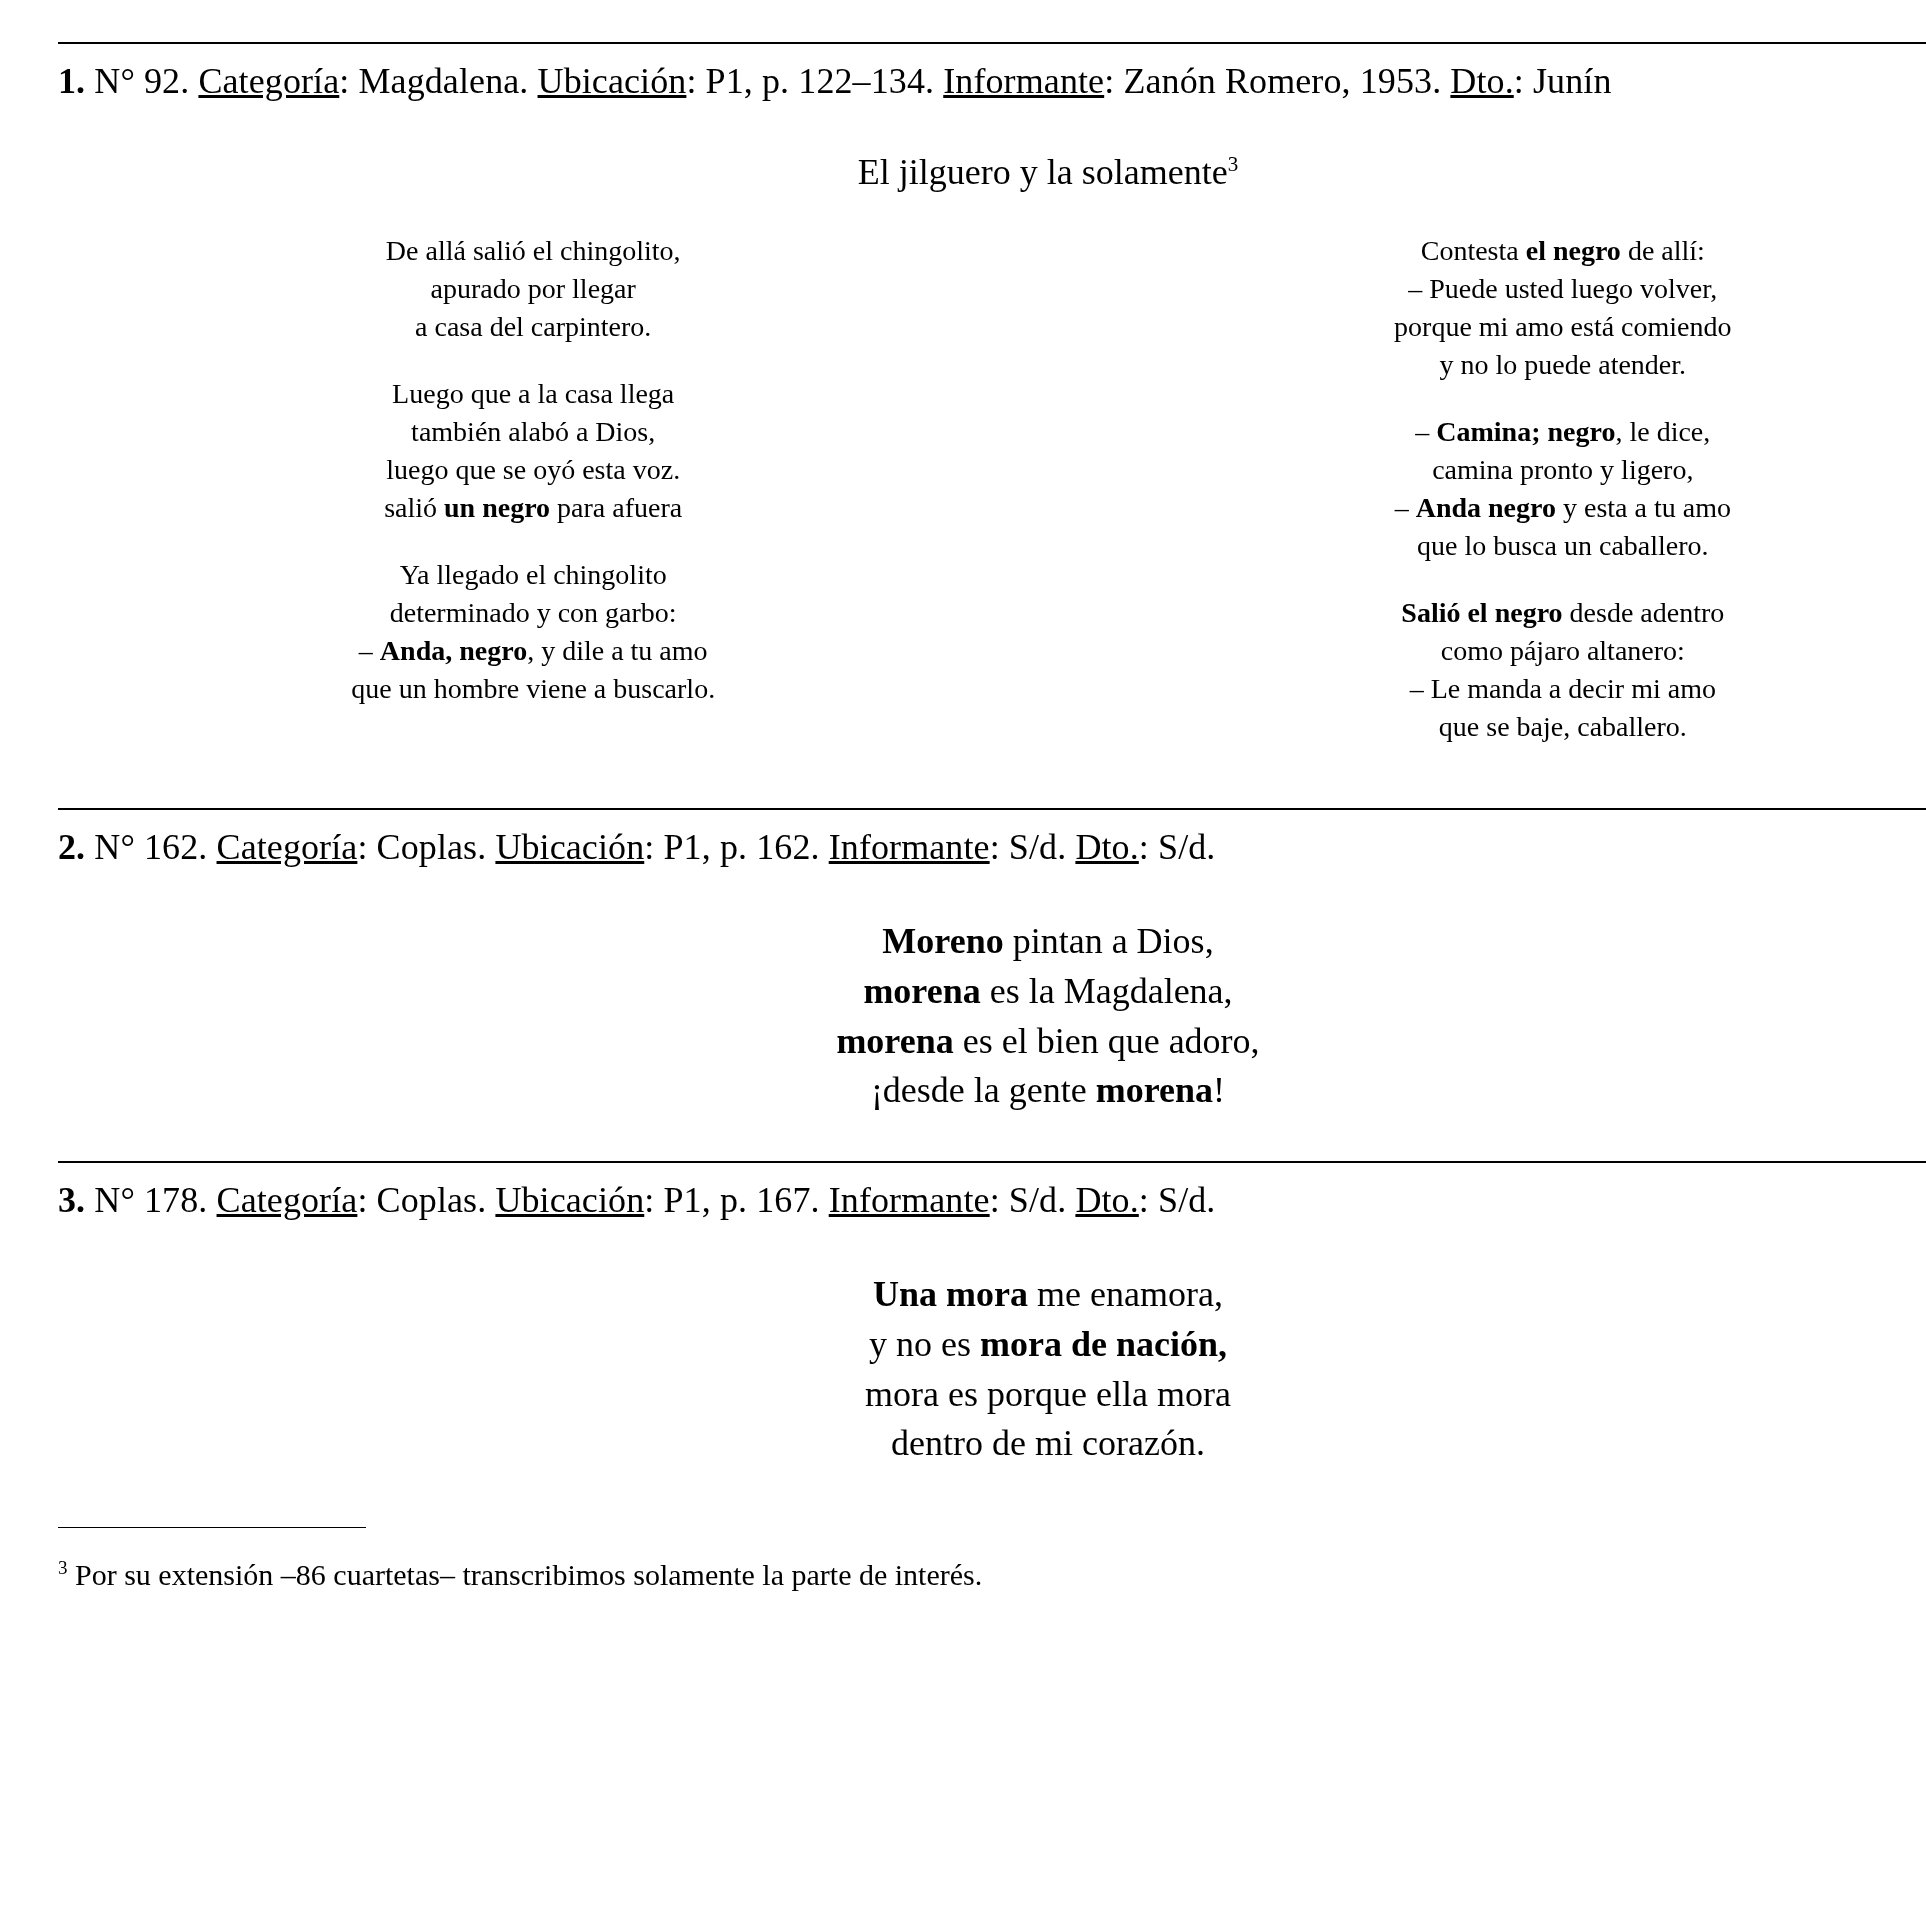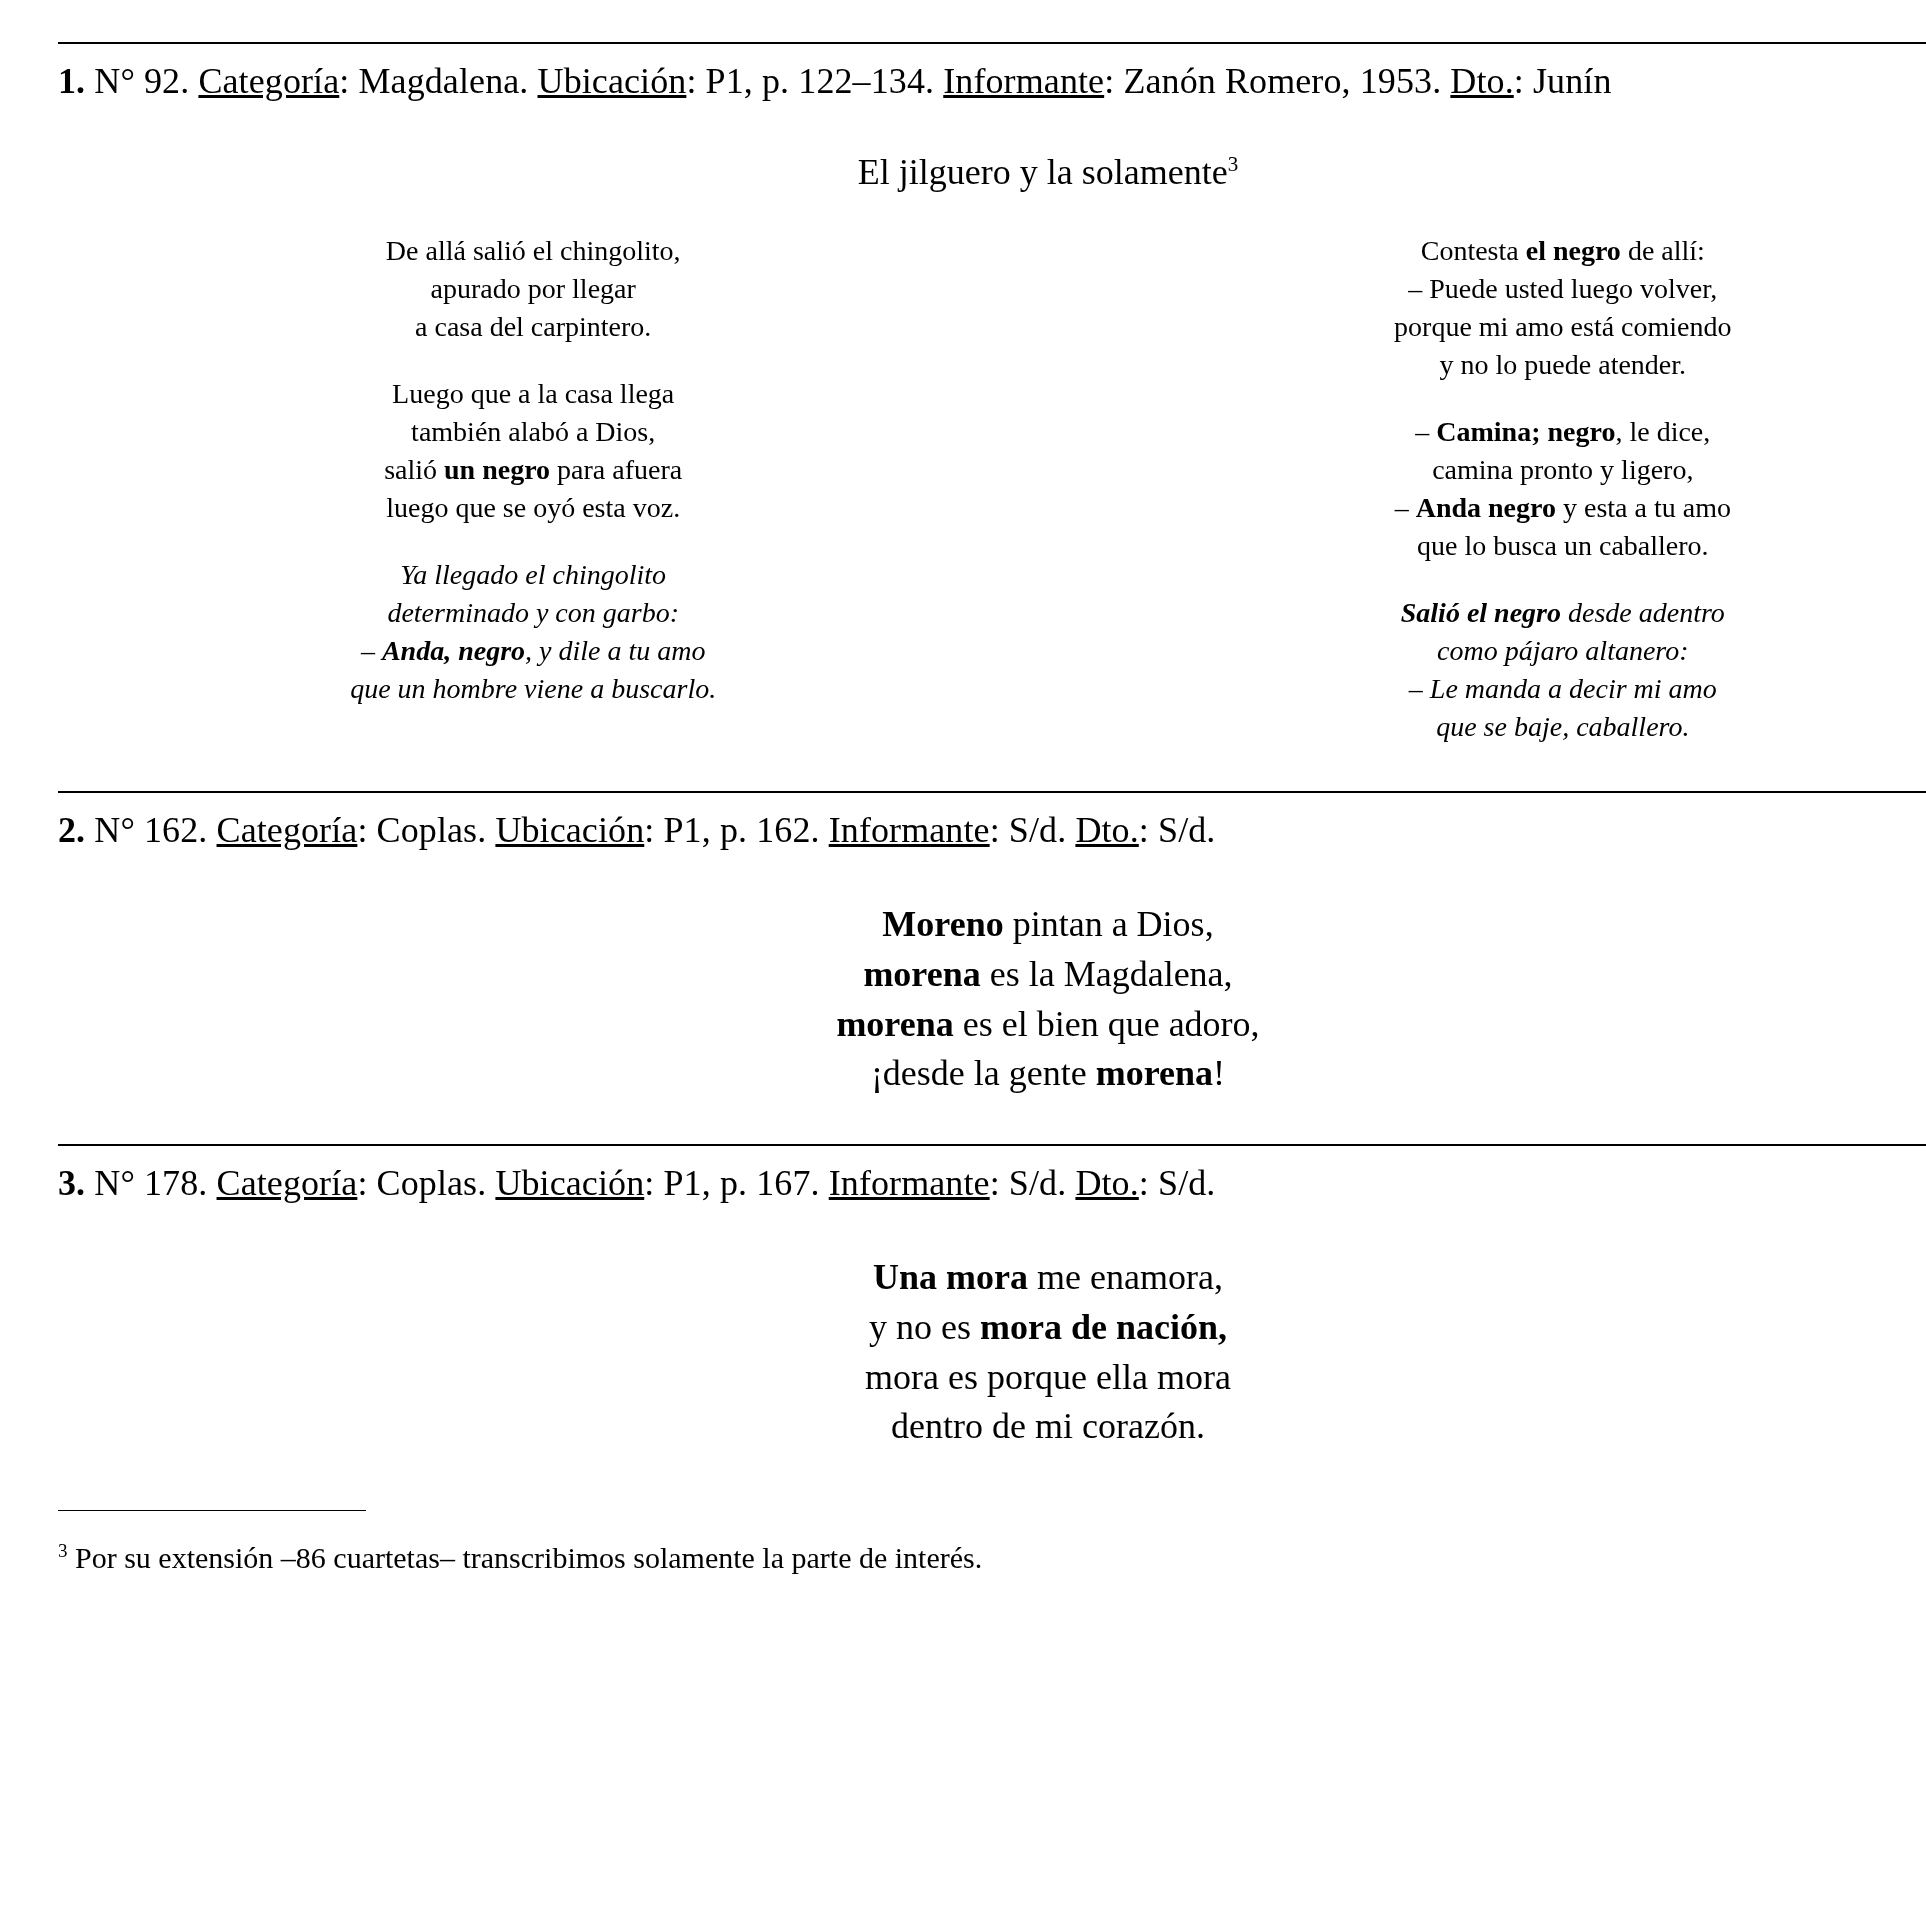--- a/index.html
+++ b/index.html
@@ -139,8 +139,8 @@
           <div class="stanza">
             <div class="line"><span>Luego que a la casa llega</span></div>
             <div class="line"><span>también alabó a Dios,</span></div>
+            <div class="line"><span>luego que se oyó esta voz.</span></div>
             <div class="line"><span>salió </span><b>un negro</b><span> para afuera</span></div>
-            <div class="line"><span>luego que se oyó esta voz.</span></div>
           </div>
           <div class="stanza">
             <div class="line"><span>Ya llegado el chingolito</span></div>

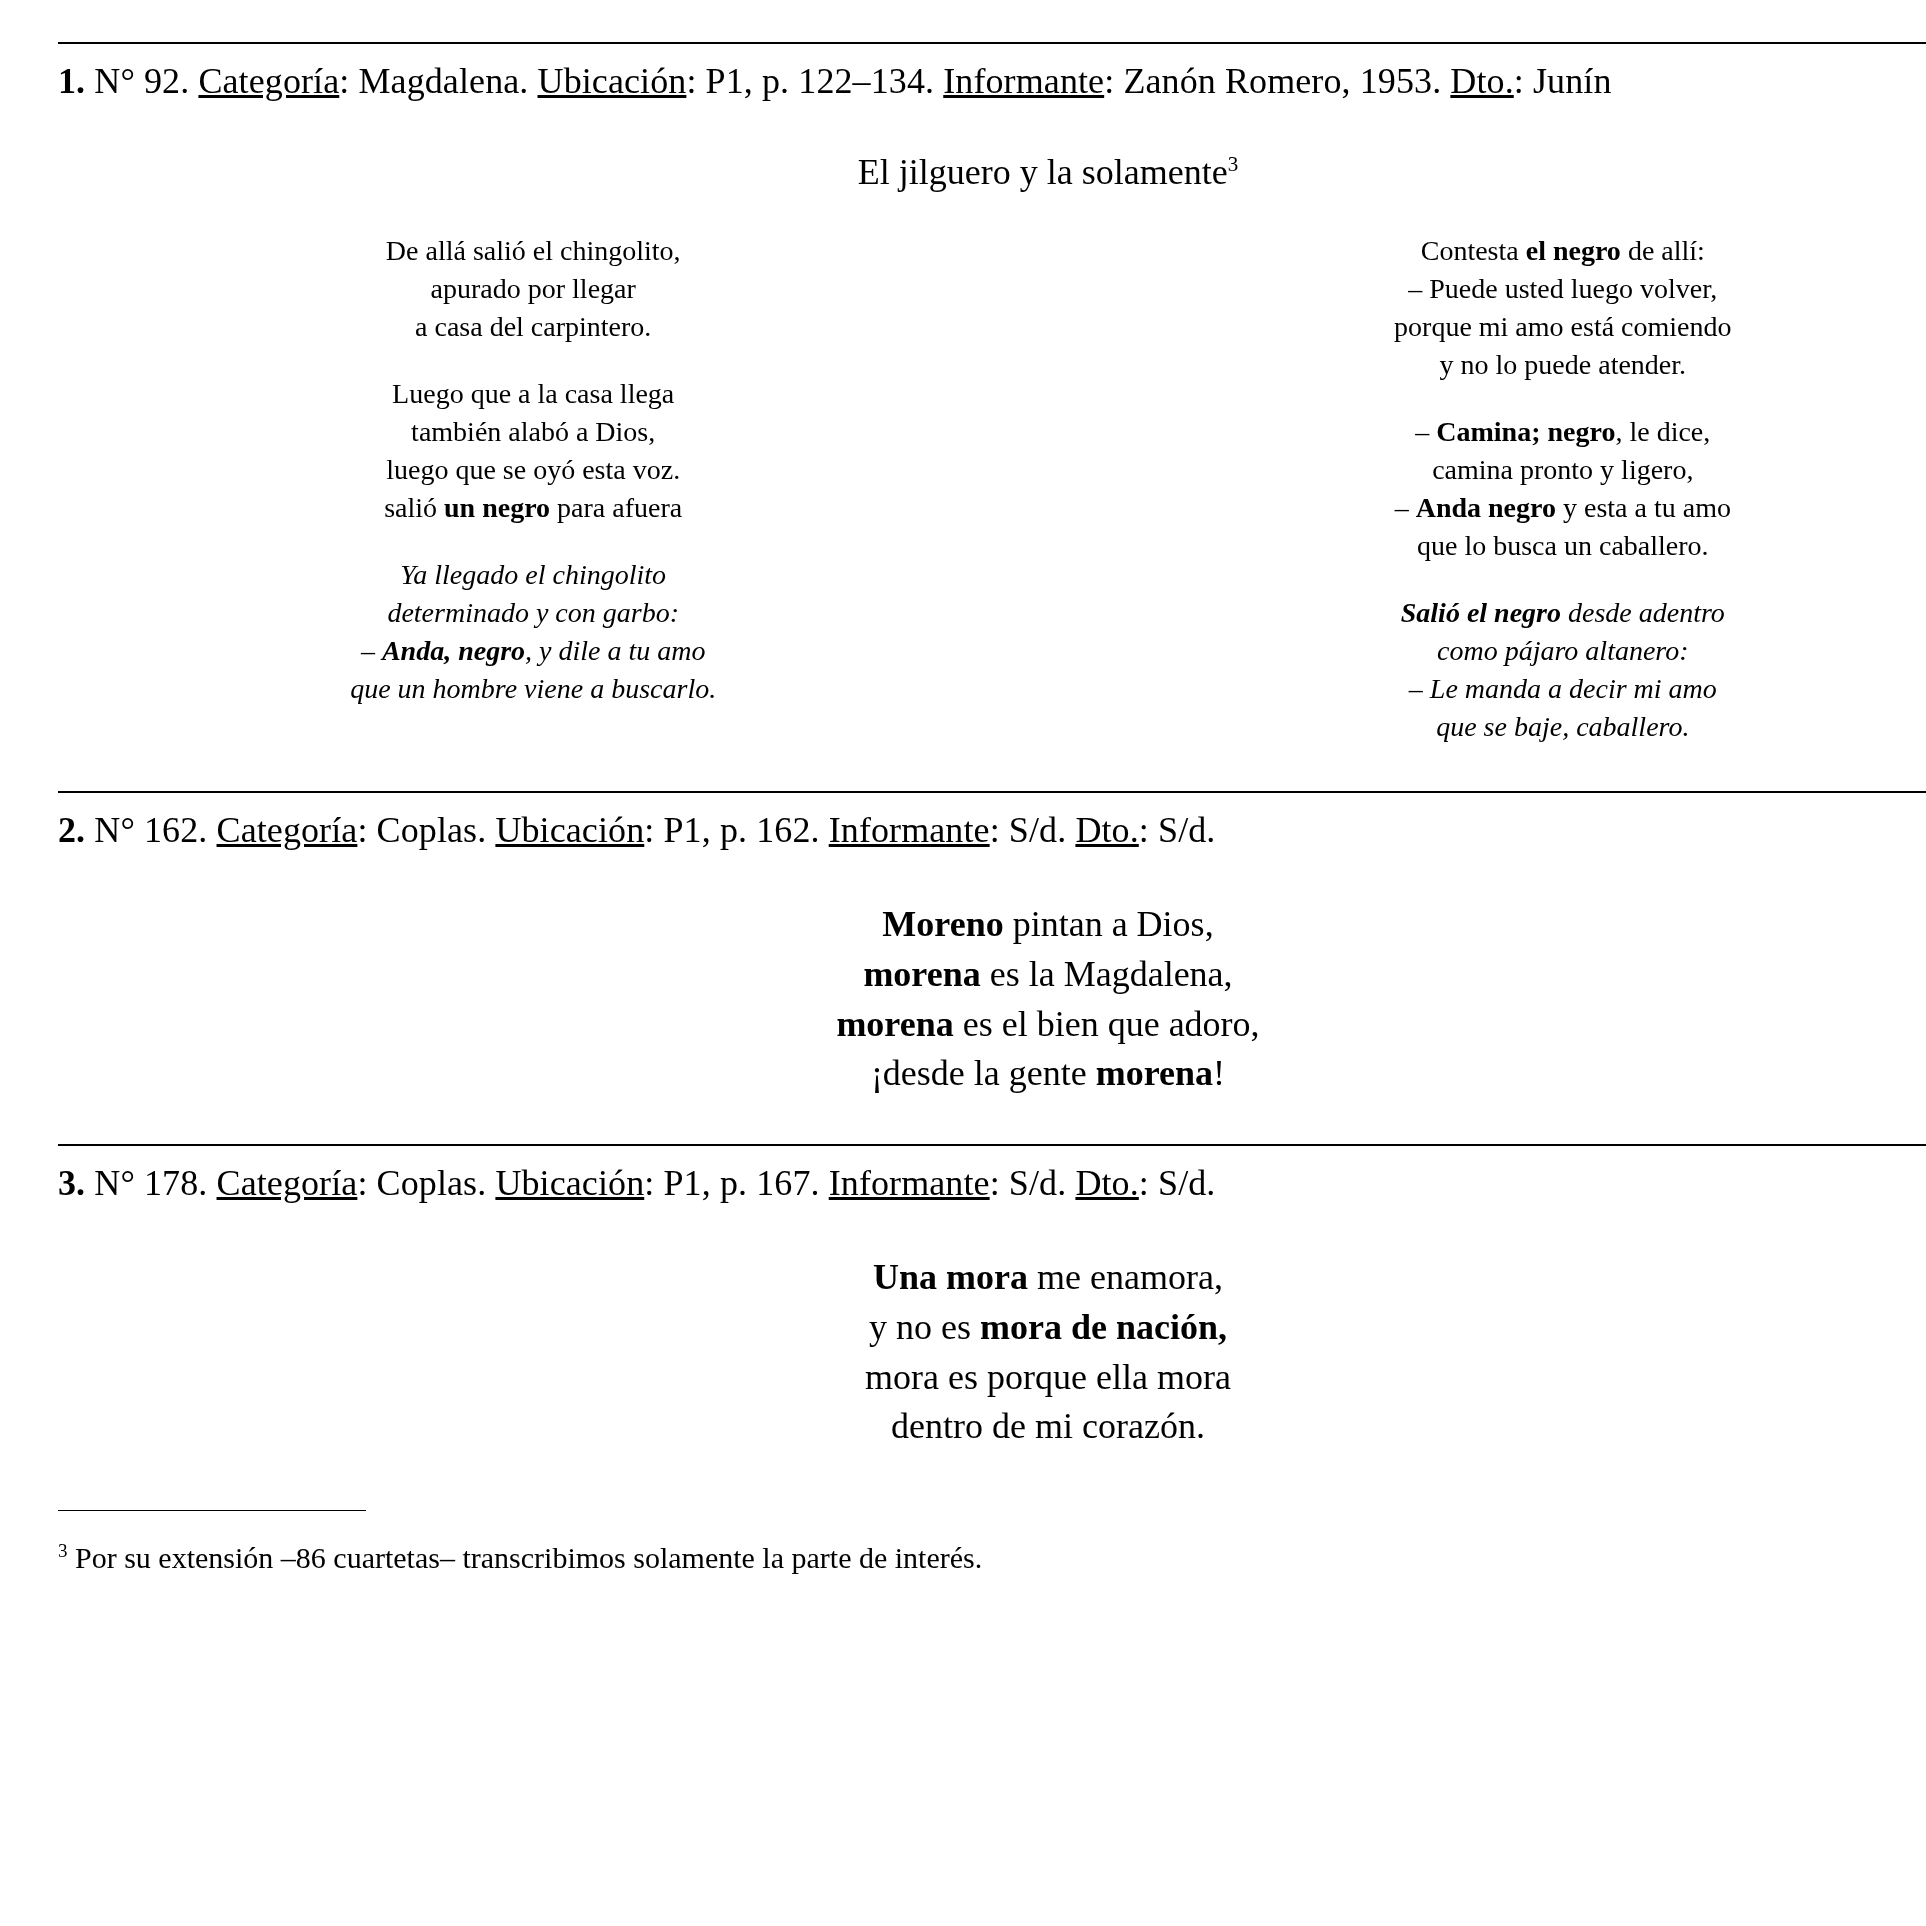--- a/index.html
+++ b/index.html
@@ -64,8 +64,7 @@
     margin-bottom: 28.5px;
   }
   .stanza:last-child {
-    margin-bottom: 0;
-    font-style: italic;
+    margin-bottom: 17px;
   }
   .line {
     white-space: nowrap;

